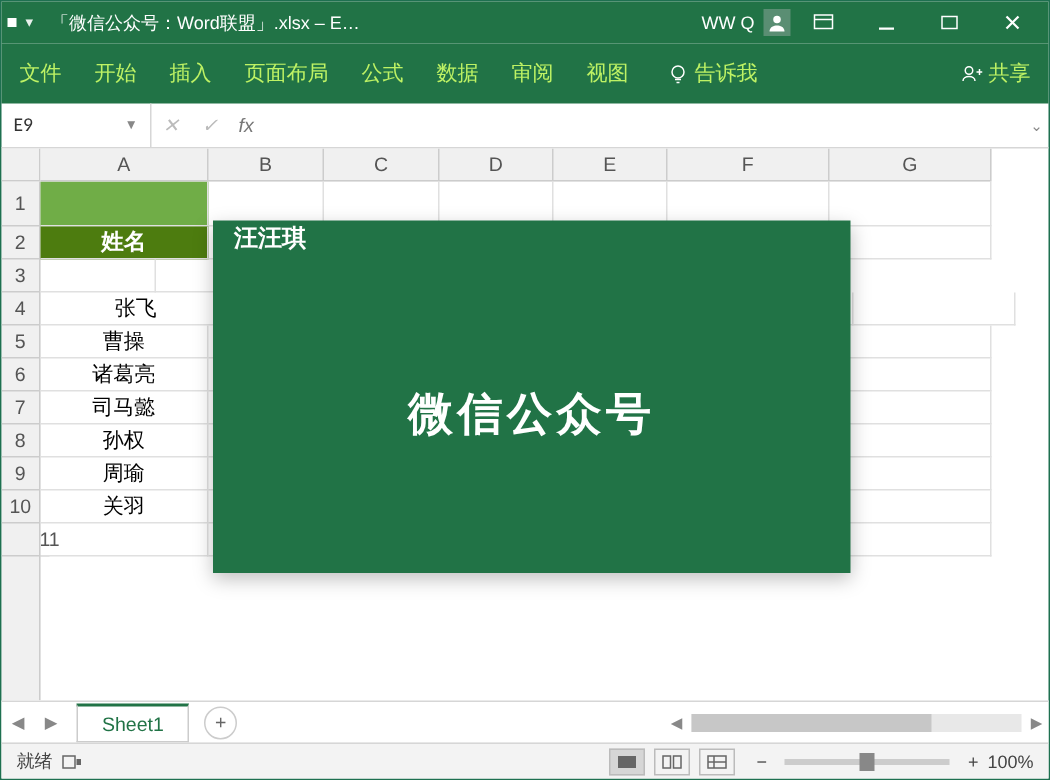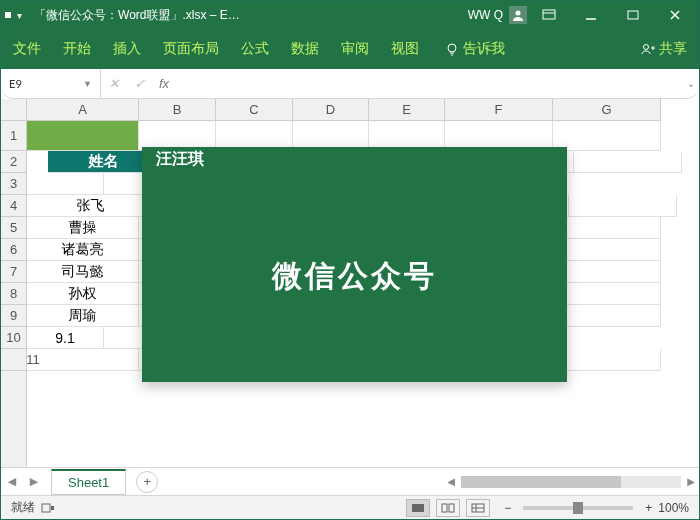--- a/index.html
+++ b/index.html
@@ -18,7 +18,7 @@
   .ribbon .tab { display: flex; align-items: center; gap: 4px; }
   .ribbon .tellme { margin-left: 4px; }
   .share-btn { margin-left: auto; display: flex; align-items: center; gap: 4px; }
-  .formula-bar { height: 30px; border-bottom: 1px solid #d6d6d6; display: flex; align-items: center; font-size: 13px; color: #333; border-radius: 13px; }
+  .formula-bar { height: 30px; border-bottom: 1px solid #d6d6d6; display: flex; align-items: center; font-size: 13px; color: #333; }
   .name-box { width: 100px; padding: 0 8px; border-right: 1px solid #d6d6d6; height: 100%; display: flex; align-items: center; font-family: Calibri, sans-serif; }
   .name-dd { font-size: 9px; color: #888; margin-left: auto; }
   .fb-btn { width: 26px; text-align: center; color: #bbb; font-style: italic; }

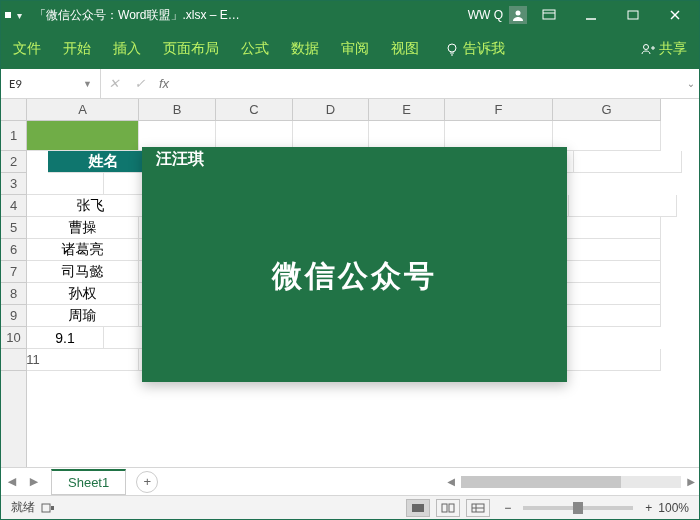--- a/index.html
+++ b/index.html
@@ -33,7 +33,7 @@
   .cells { position: relative; }
   .row { display: flex; }
   .cell { border-right: 1px solid #e0e0e0; border-bottom: 1px solid #e0e0e0; display: flex; align-items: center; justify-content: center; font-size: 14px; color: #000; }
-  .hdr-cell-black { background: #0f766e; color: #fff; font-weight: bold; font-size: 15px; margin-left: 21px; }
+  .hdr-cell-black { background: #4d7c0f; color: #fff; font-weight: bold; font-size: 15px; }
   .green-fill { background: #70ad47; }
   .sheet-tabs { height: 28px; border-top: 1px solid #d6d6d6; display: flex; align-items: center; background: #fff; }
   .tab-btn { width: 22px; text-align: center; color: #888; font-size: 11px; }

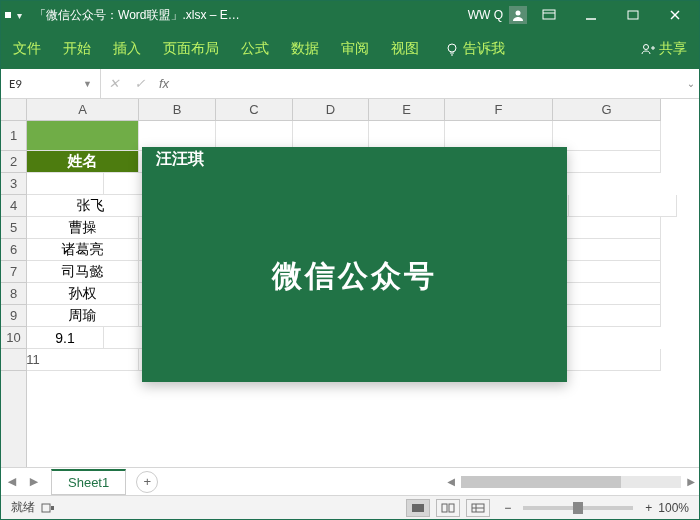--- a/index.html
+++ b/index.html
@@ -243,6 +243,7 @@
             <div class="cell" style="width: 108px; height: 22px;"></div>
           </div>
           <div class="row">
+            <div class="cell" style="width: 112px; height: 22px;">关羽</div>
             <div class="cell" style="width: 77px; height: 22px;">9.1</div>
             <div class="cell" style="width: 77px; height: 22px;"></div>
             <div class="cell" style="width: 76px; height: 22px;"></div>

